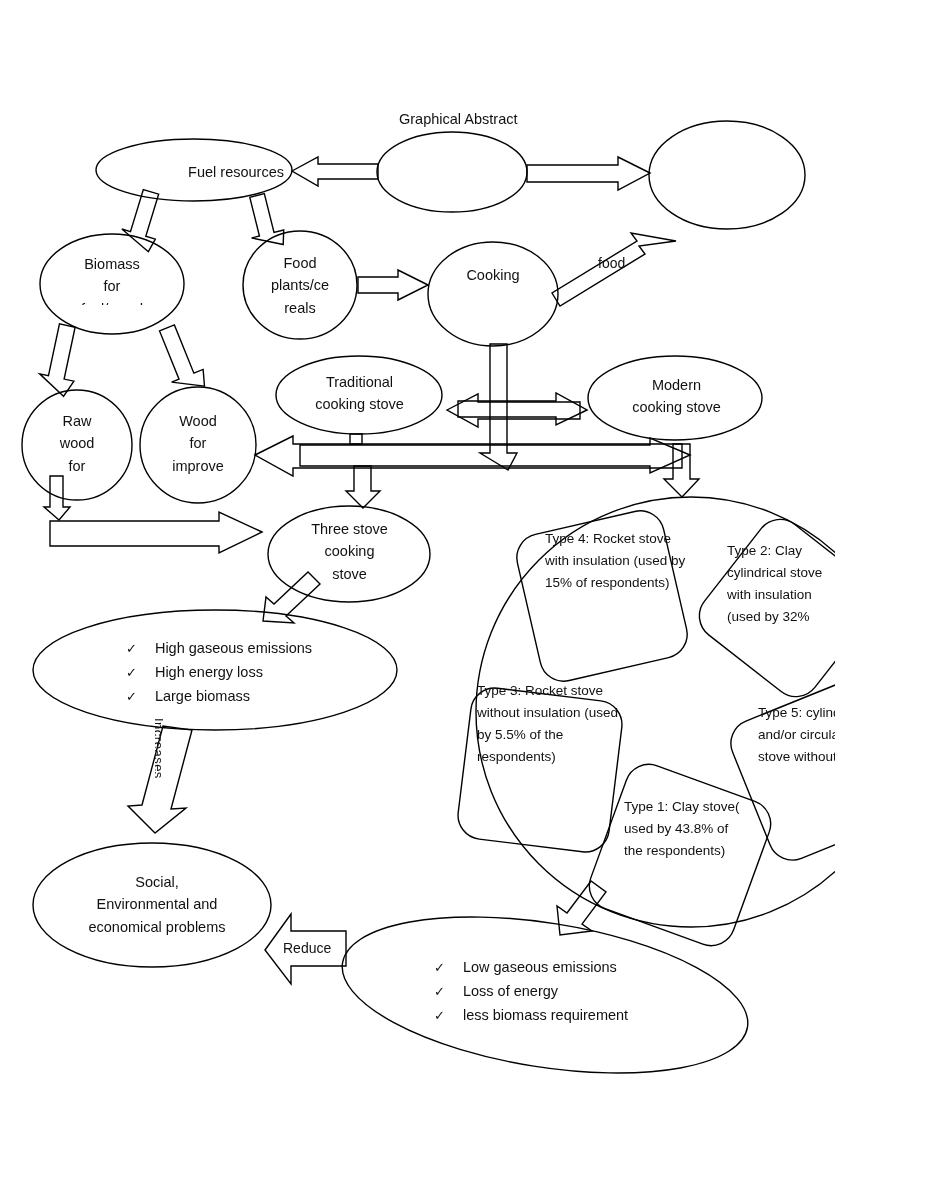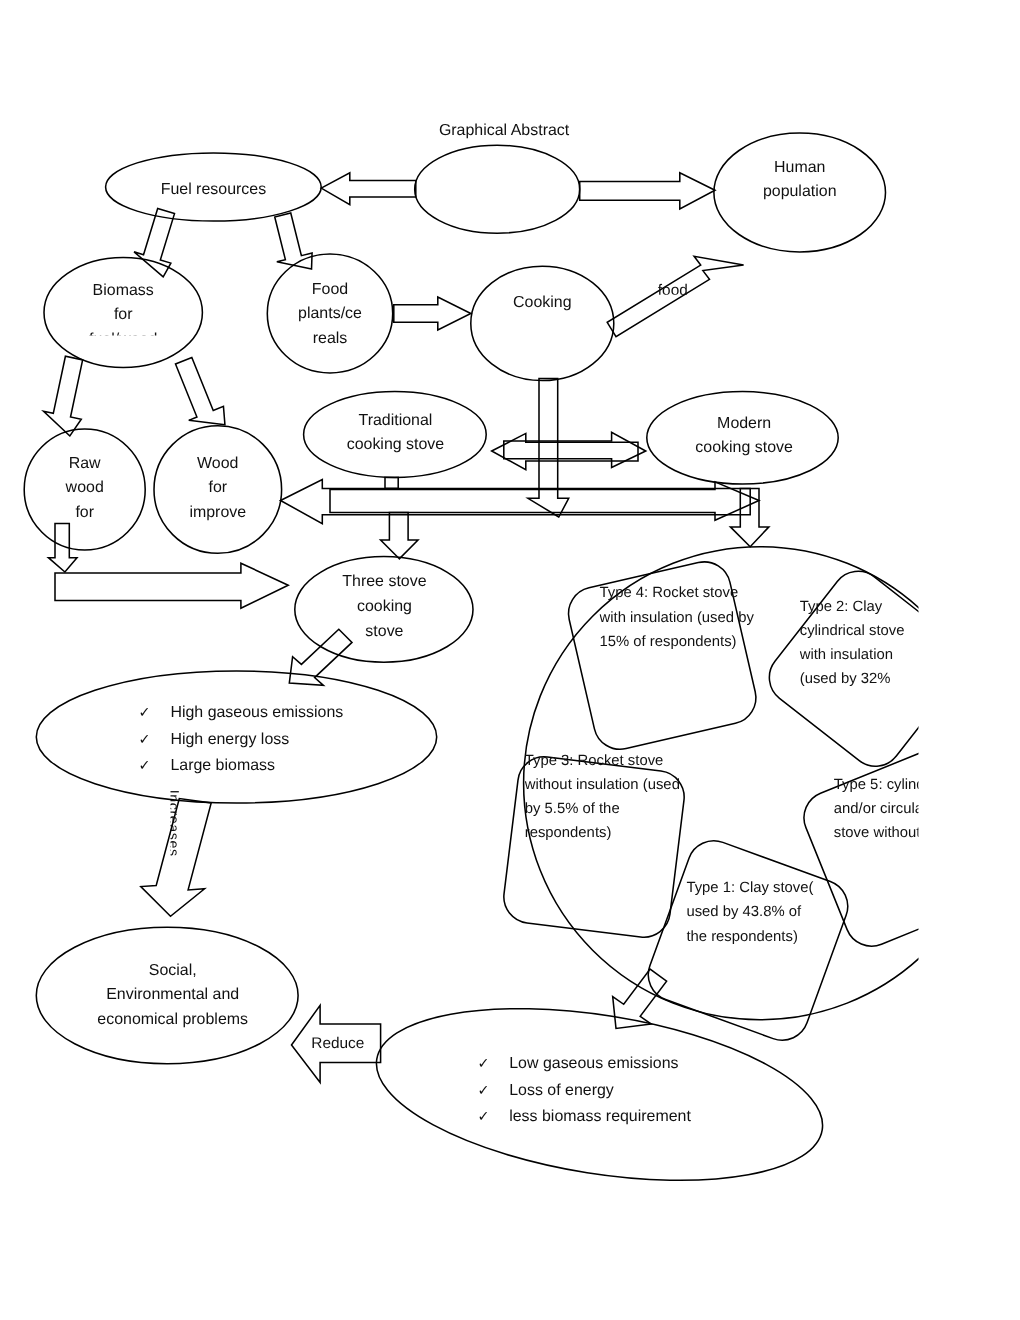--- a/index.html
+++ b/index.html
@@ -101,8 +101,6 @@
   <div class="lbl" style="left:104px;top:161px;width:180px;">Fuel resources</div>
 
 
-  <div class="lbl" style="left:657px;top:141px;width:140px;">Human
-population</div>
 
   <div class="lbl clip" style="left:47px;top:253px;width:130px;height:52px;">Biomass
 for

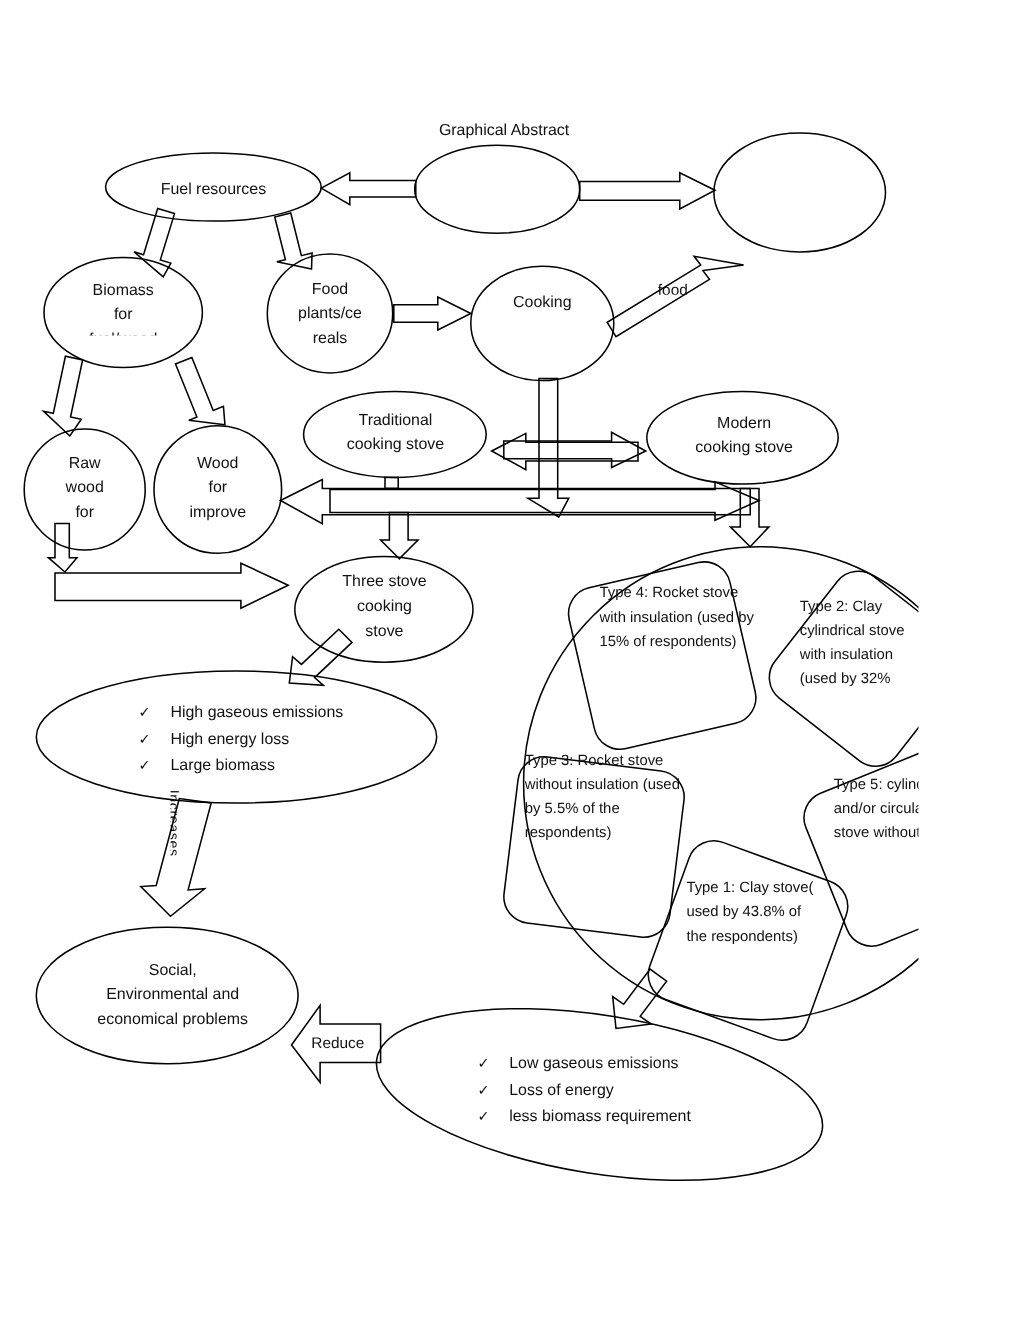--- a/index.html
+++ b/index.html
@@ -98,7 +98,7 @@
 
   <div class="title" style="left:399px;top:111px;">Graphical Abstract</div>
 
-  <div class="lbl" style="left:104px;top:161px;width:180px;">Fuel resources</div>
+  <div class="lbl" style="left:104px;top:161px;width:180px;text-align:right;">Fuel resources</div>
 
 
 

